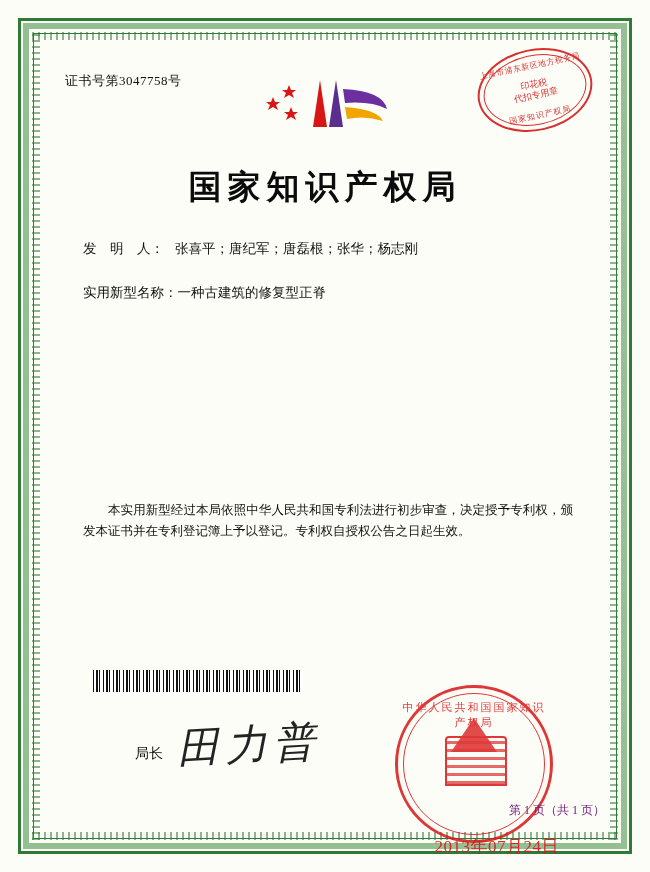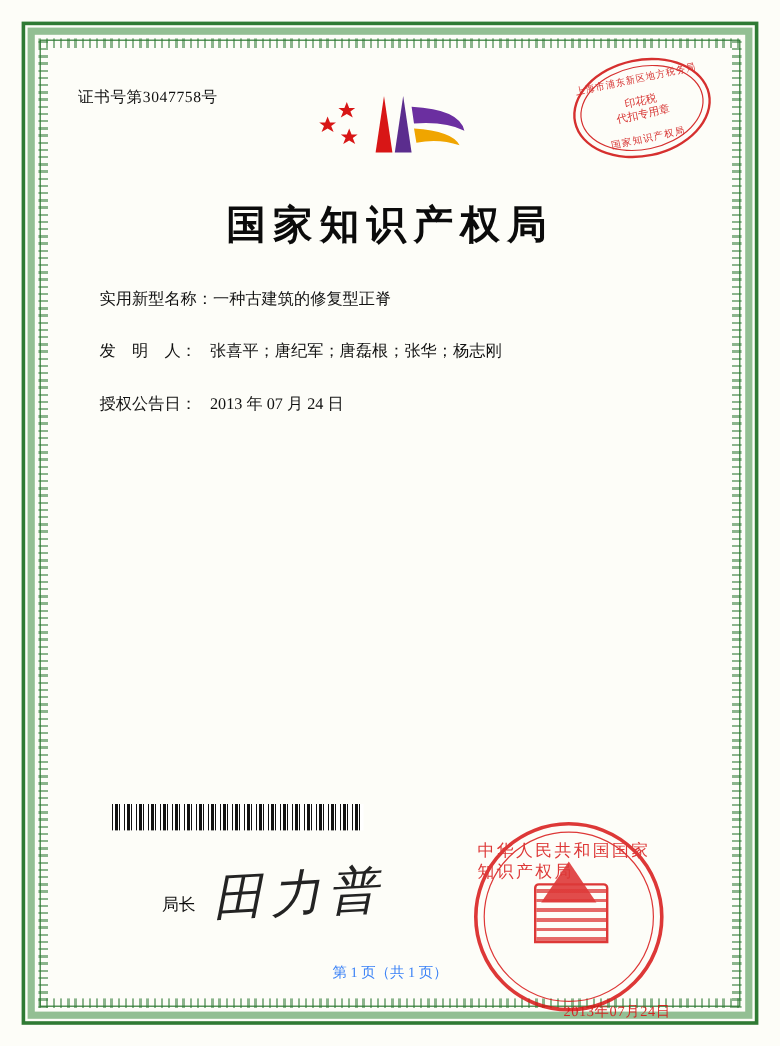--- a/index.html
+++ b/index.html
@@ -333,10 +333,10 @@
 
     <div class="fields">
       <div class="field-row">
-        <span class="field-label">实用新型名称：</span><span class="field-value">一种古建筑的修复型正脊</span>
+        <span class="field-label">发　明　人：</span><span class="field-value">张喜平；唐纪军；唐磊根；张华；杨志刚</span>
       </div>
       <div class="field-row">
-        <span class="field-label">发　明　人：</span><span class="field-value">张喜平；唐纪军；唐磊根；张华；杨志刚</span>
+        <span class="field-label">实用新型名称：</span><span class="field-value">一种古建筑的修复型正脊</span>
       </div>
       <div class="field-row">
         <span class="field-label">授权公告日：</span><span class="field-value">2013 年 07 月 24 日</span>

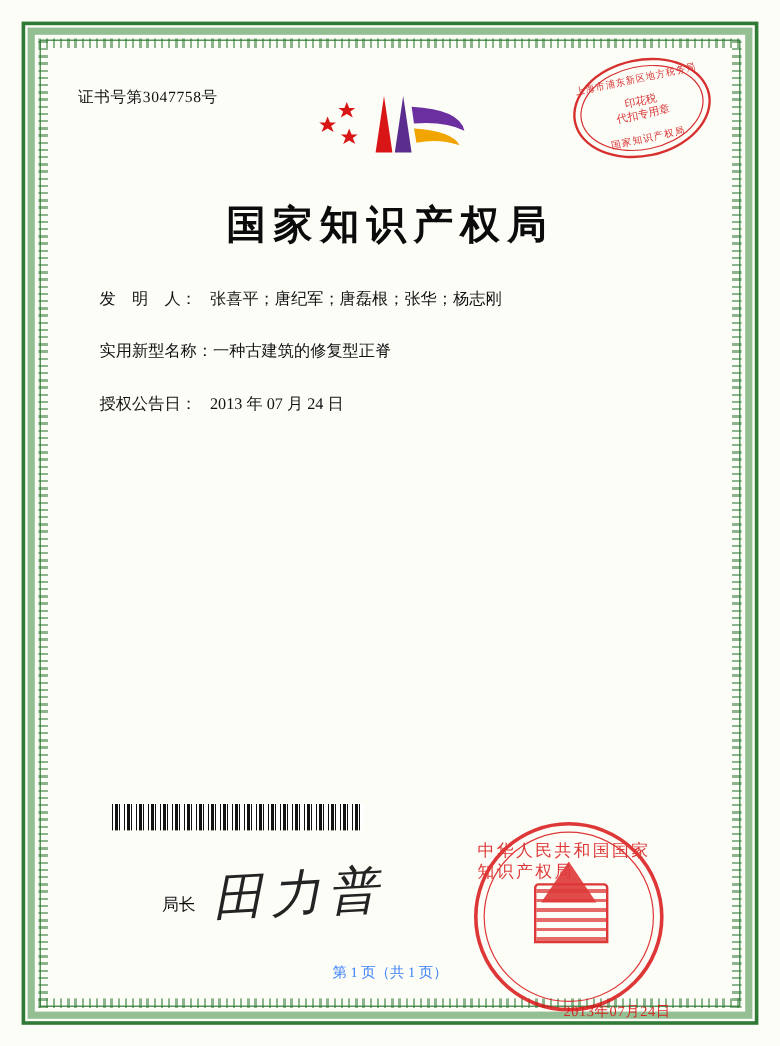--- a/index.html
+++ b/index.html
@@ -338,9 +338,6 @@
       <div class="field-row">
         <span class="field-label">实用新型名称：</span><span class="field-value">一种古建筑的修复型正脊</span>
       </div>
-      <div class="field-row">
-        <span class="field-label">授权公告日：</span><span class="field-value">2013 年 07 月 24 日</span>
-      </div>
     </div>
 
     <div class="body-text">

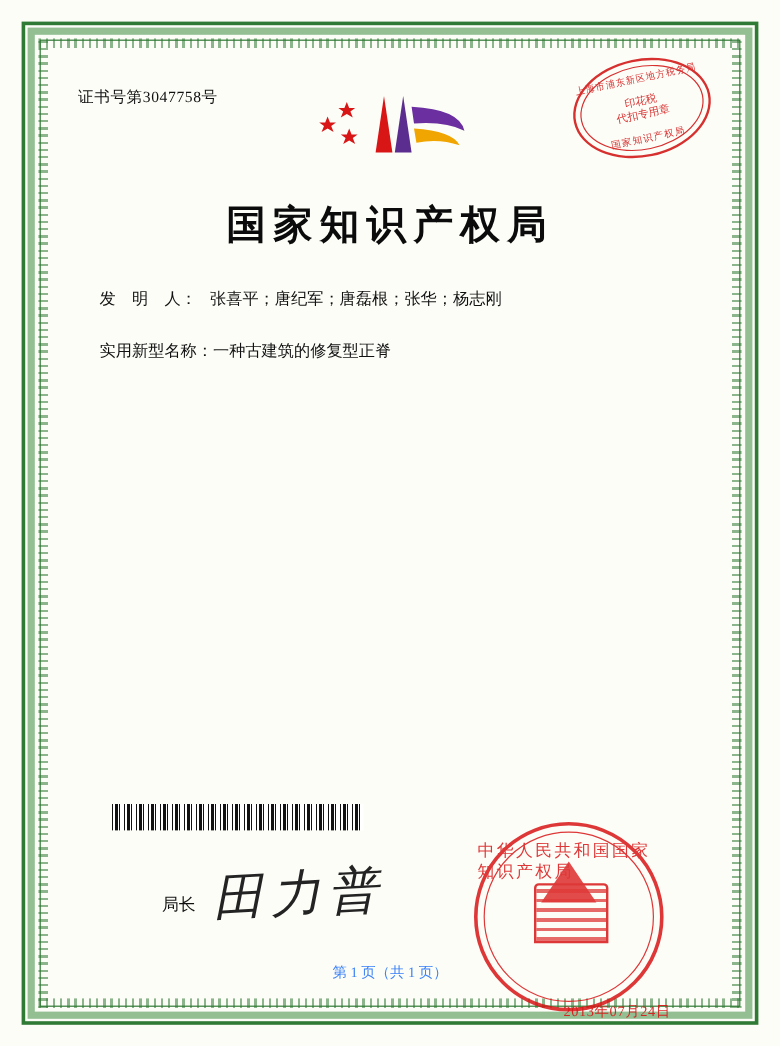--- a/index.html
+++ b/index.html
@@ -341,6 +341,7 @@
     </div>
 
     <div class="body-text">
+      <p>本实用新型经过本局依照中华人民共和国专利法进行初步审查，决定授予专利权，颁发本证书并在专利登记簿上予以登记。专利权自授权公告之日起生效。</p>
     </div>
 
     <div class="barcode"></div>

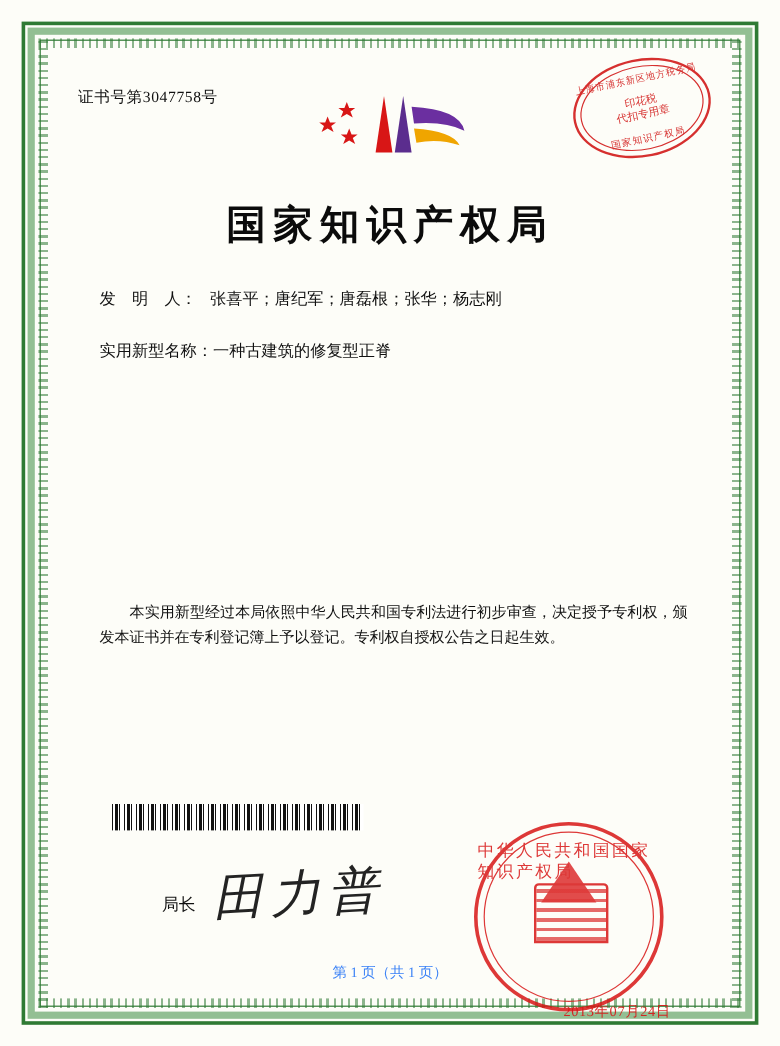--- a/index.html
+++ b/index.html
@@ -269,8 +269,8 @@
     left: 0;
     top: 12px;
     width: 100%;
-    text-align: left;
-    font-size: 14px;
+    text-align: center;
+    font-size: 11px;
     letter-spacing: 2px;
   }
   .seal-date {

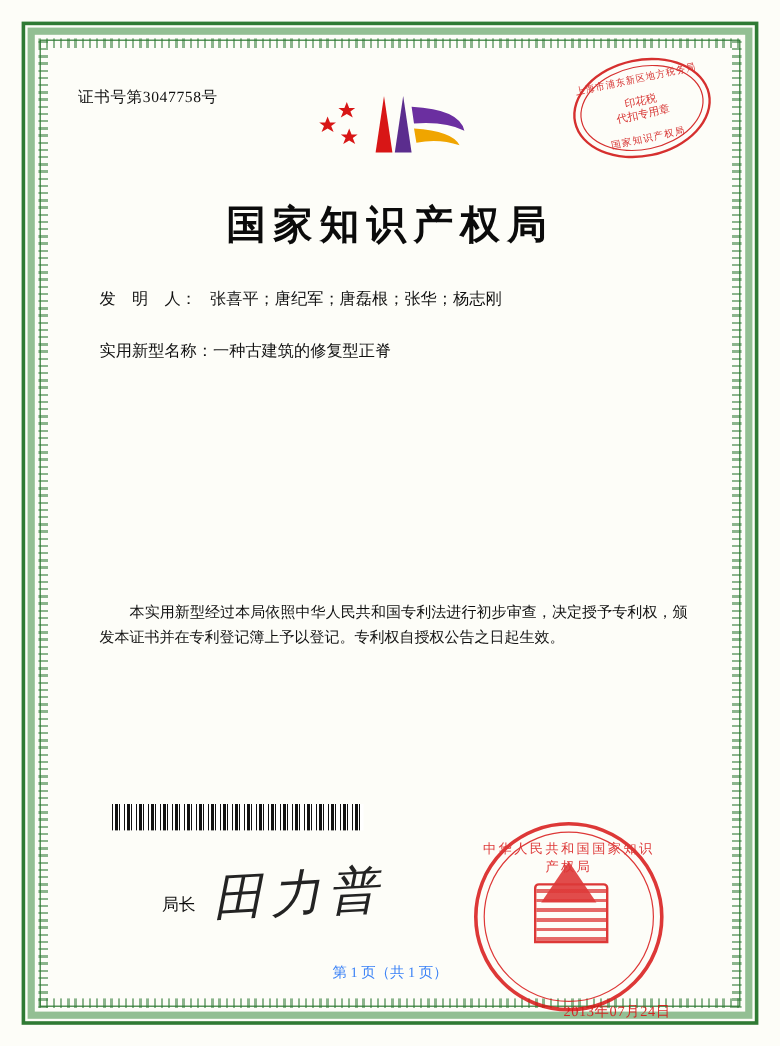--- a/index.html
+++ b/index.html
@@ -288,9 +288,9 @@
     left: 0;
     right: 0;
     bottom: 8px;
-    text-align: center;
+    text-align: right;
     font-size: 12px;
-    color: #3b82f6;
+    color: #701a75;
   }
 </style>
 </head>

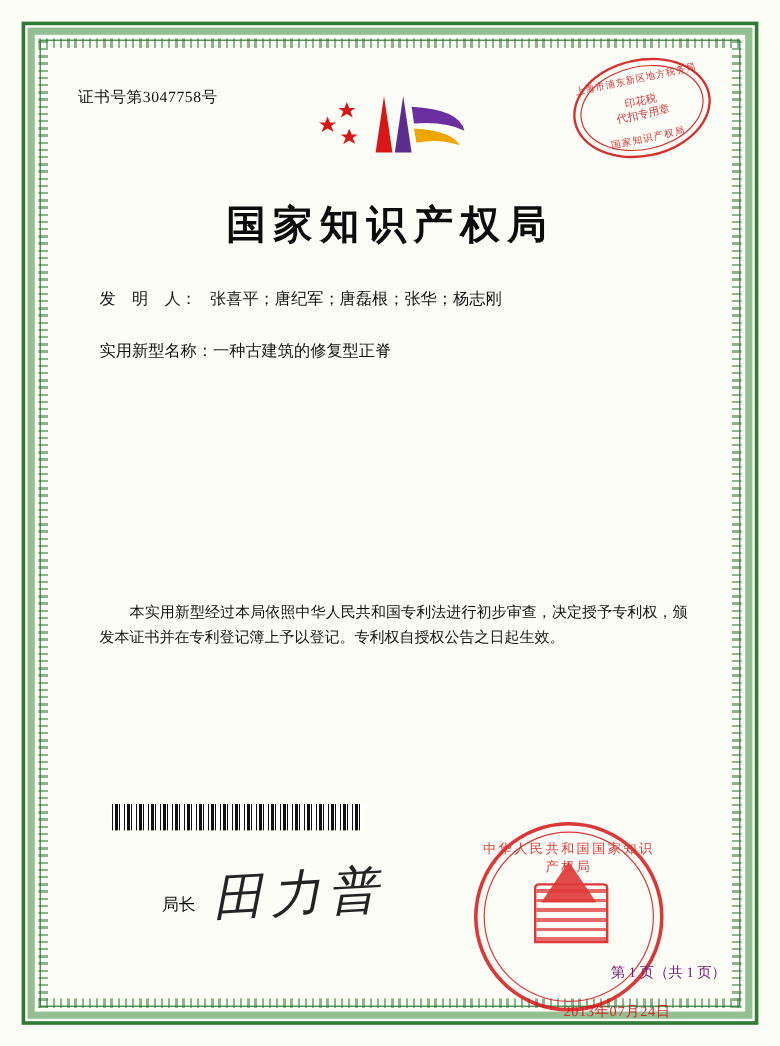--- a/index.html
+++ b/index.html
@@ -277,7 +277,7 @@
     position: absolute;
     right: 46px;
     top: 790px;
-    font-size: 12px;
+    font-size: 17px;
     color: #d81616;
     letter-spacing: .5px;
     opacity: .9;

